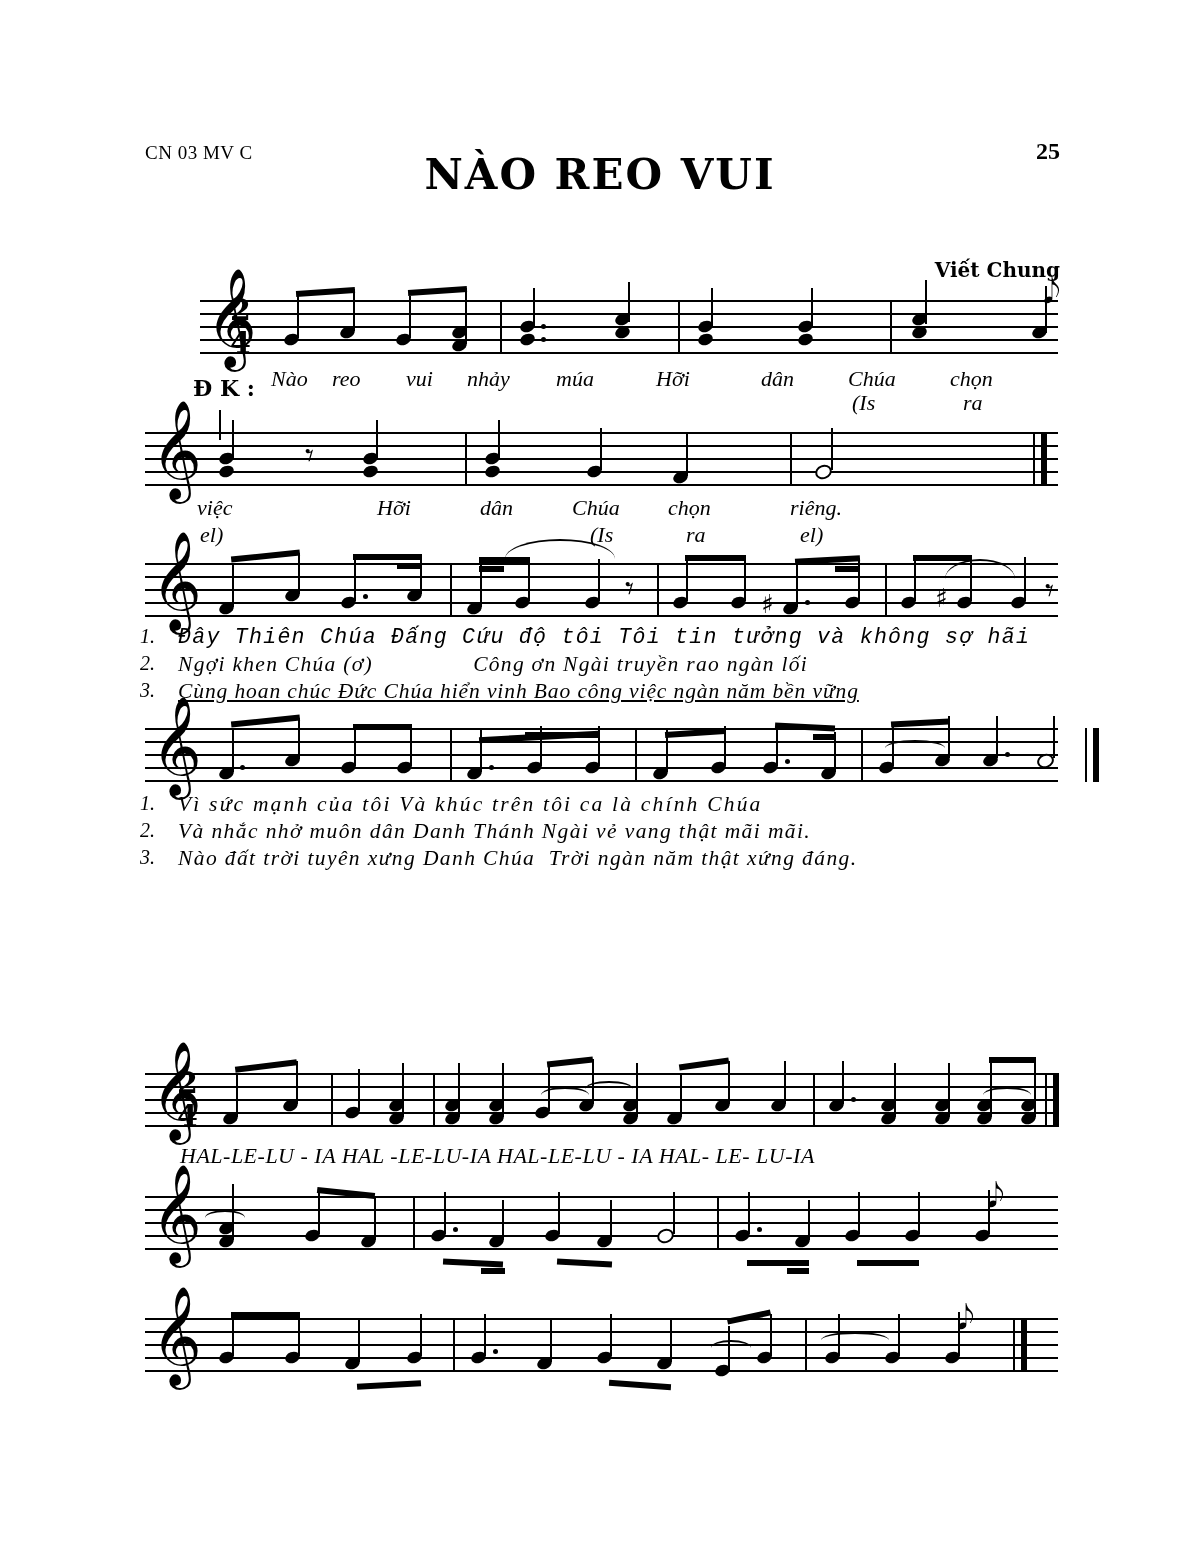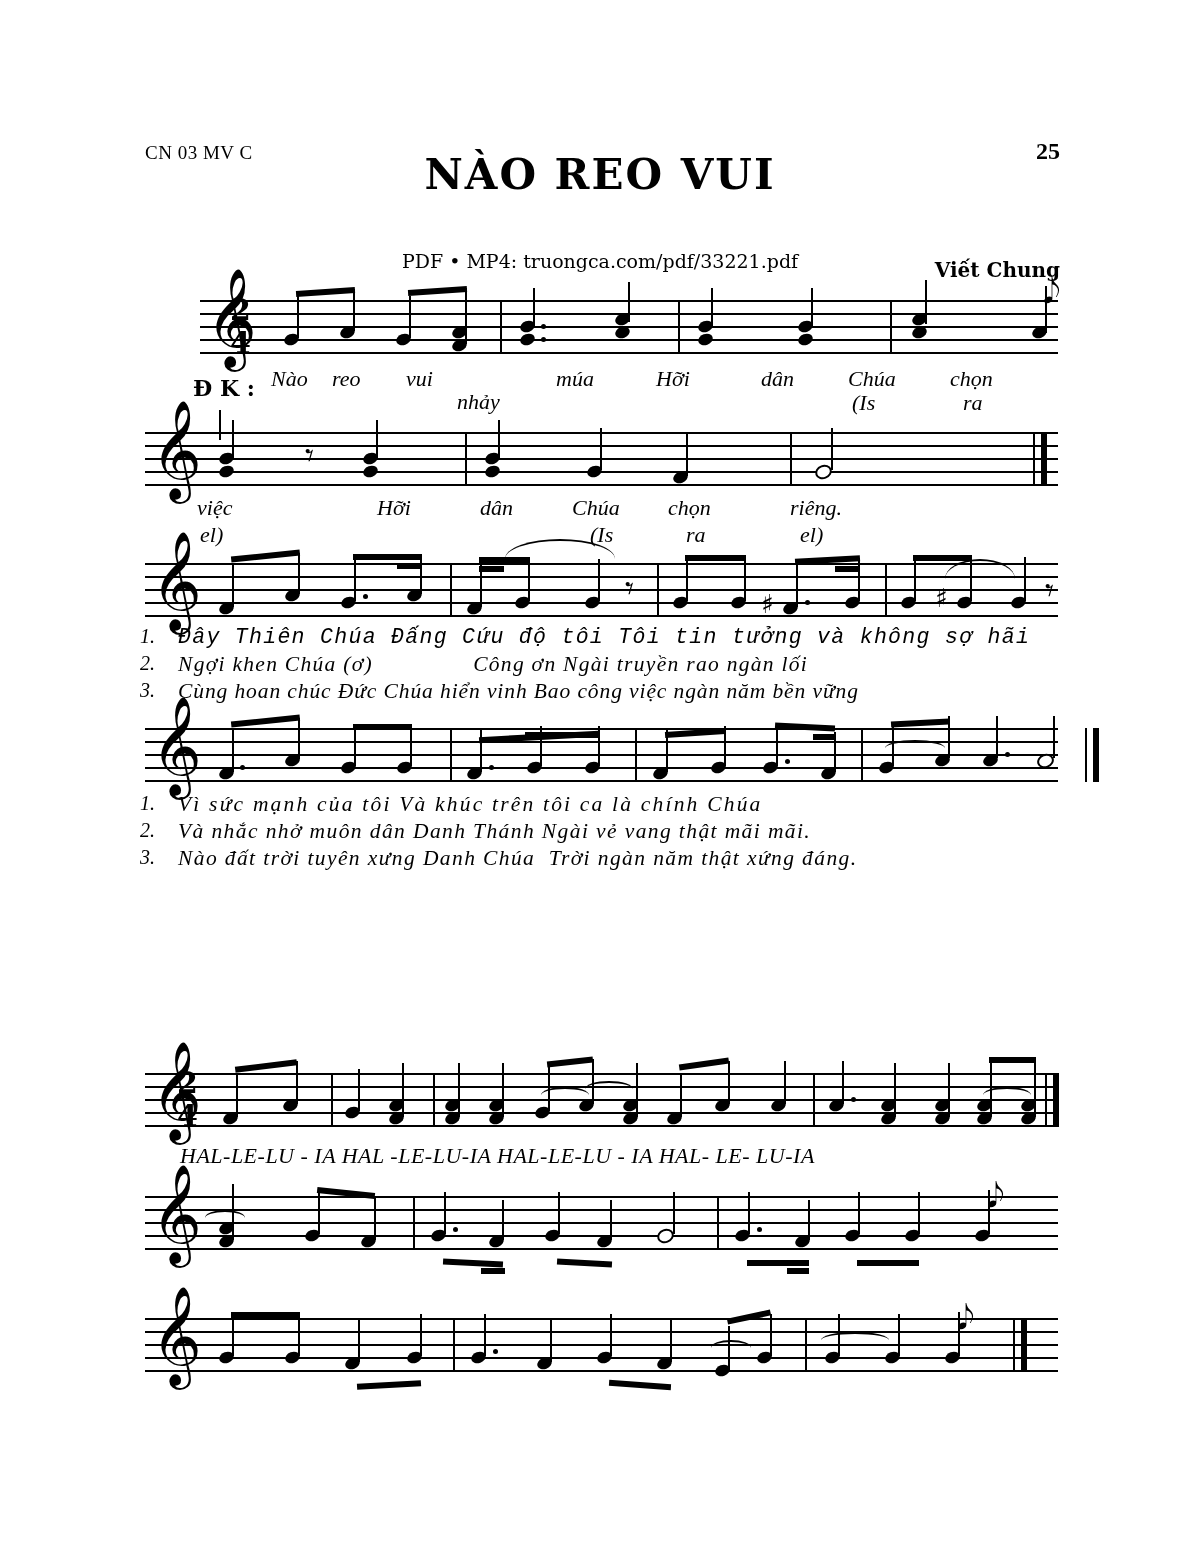--- a/index.html
+++ b/index.html
@@ -217,7 +217,6 @@
   <div class="hdr-code">CN 03 MV C</div>
   <div class="hdr-page">25</div>
   <div class="title-main">NÀO REO VUI</div>
-  <div class="pdf-line">PDF • MP4: truongca.com/pdf/33221.pdf</div>
   <div class="composer">Viết Chung</div>
 
   <div class="staff" style="left:200px; top:300px; width:858px;">

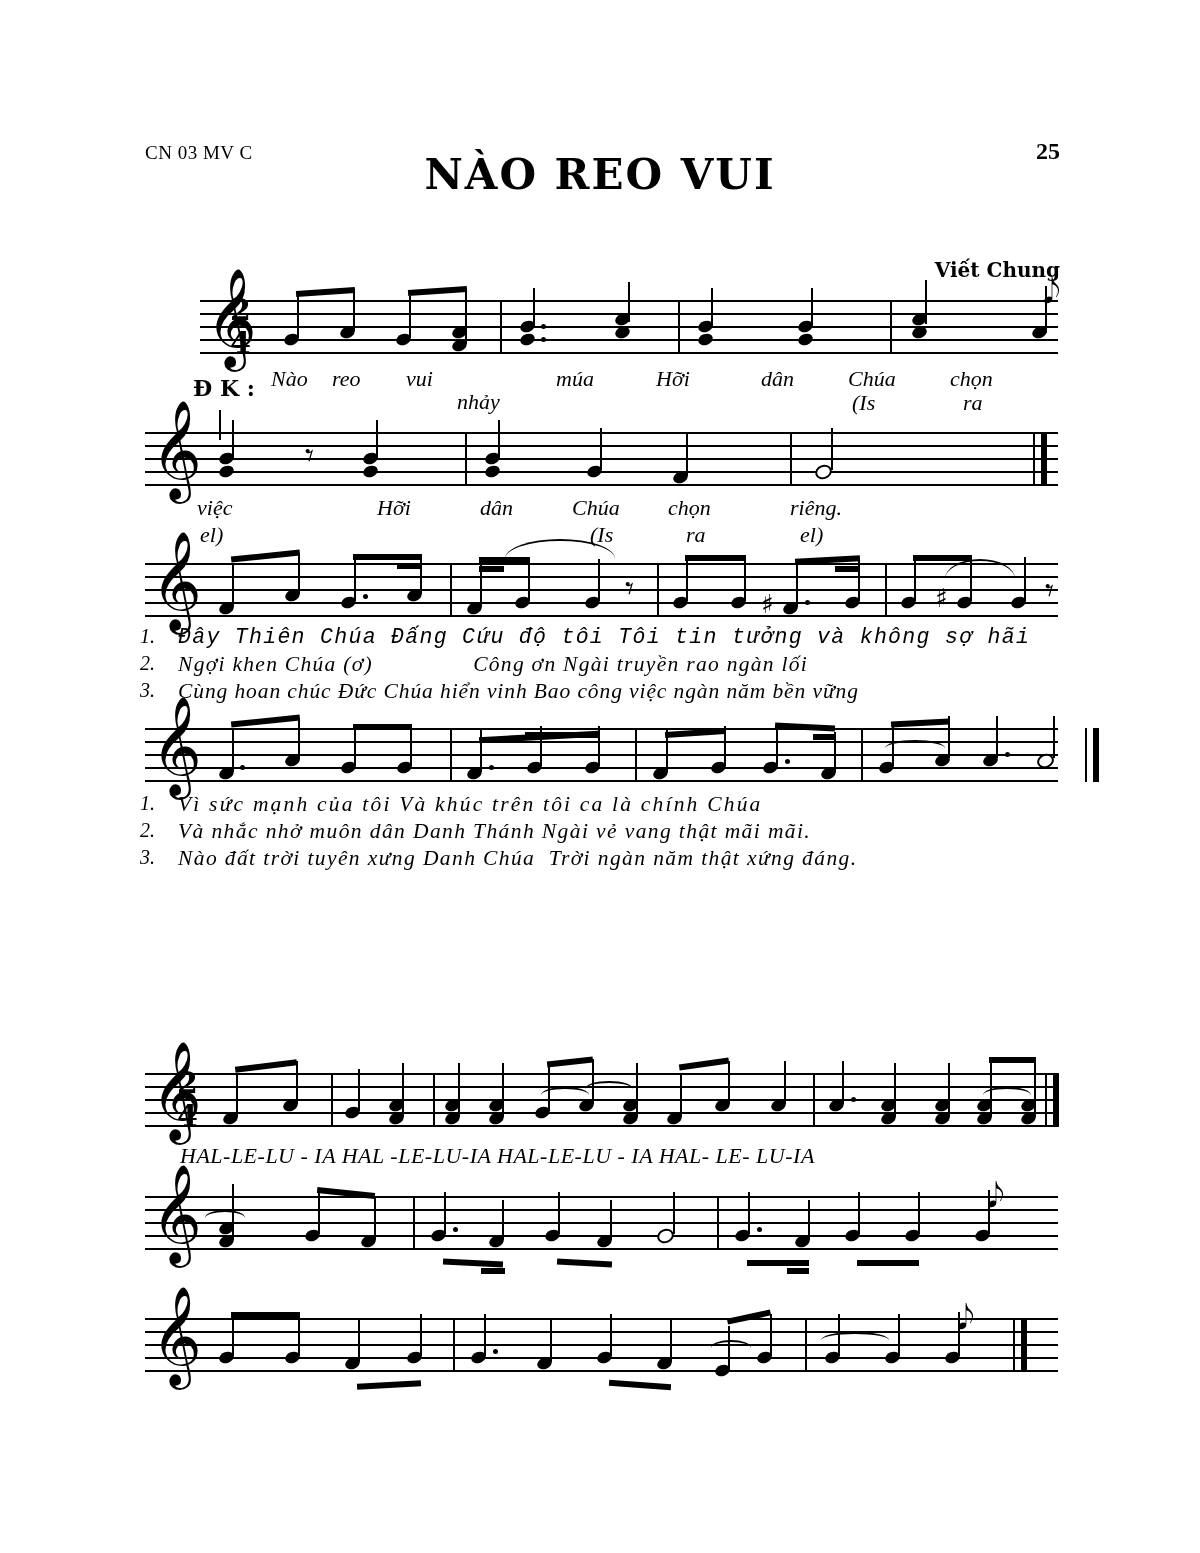--- a/index.html
+++ b/index.html
@@ -281,7 +281,7 @@
   <div class="lyr" style="left:271px; top:366px;">Nào</div>
   <div class="lyr" style="left:332px; top:366px;">reo</div>
   <div class="lyr" style="left:406px; top:366px;">vui</div>
-  <div class="lyr" style="left:457px; top:366px;margin-top:23px;">nhảy</div>
+  <div class="lyr" style="left:467px; top:366px;">nhảy</div>
   <div class="lyr" style="left:556px; top:366px;">múa</div>
   <div class="lyr" style="left:656px; top:366px;">Hỡi</div>
   <div class="lyr" style="left:761px; top:366px;">dân</div>

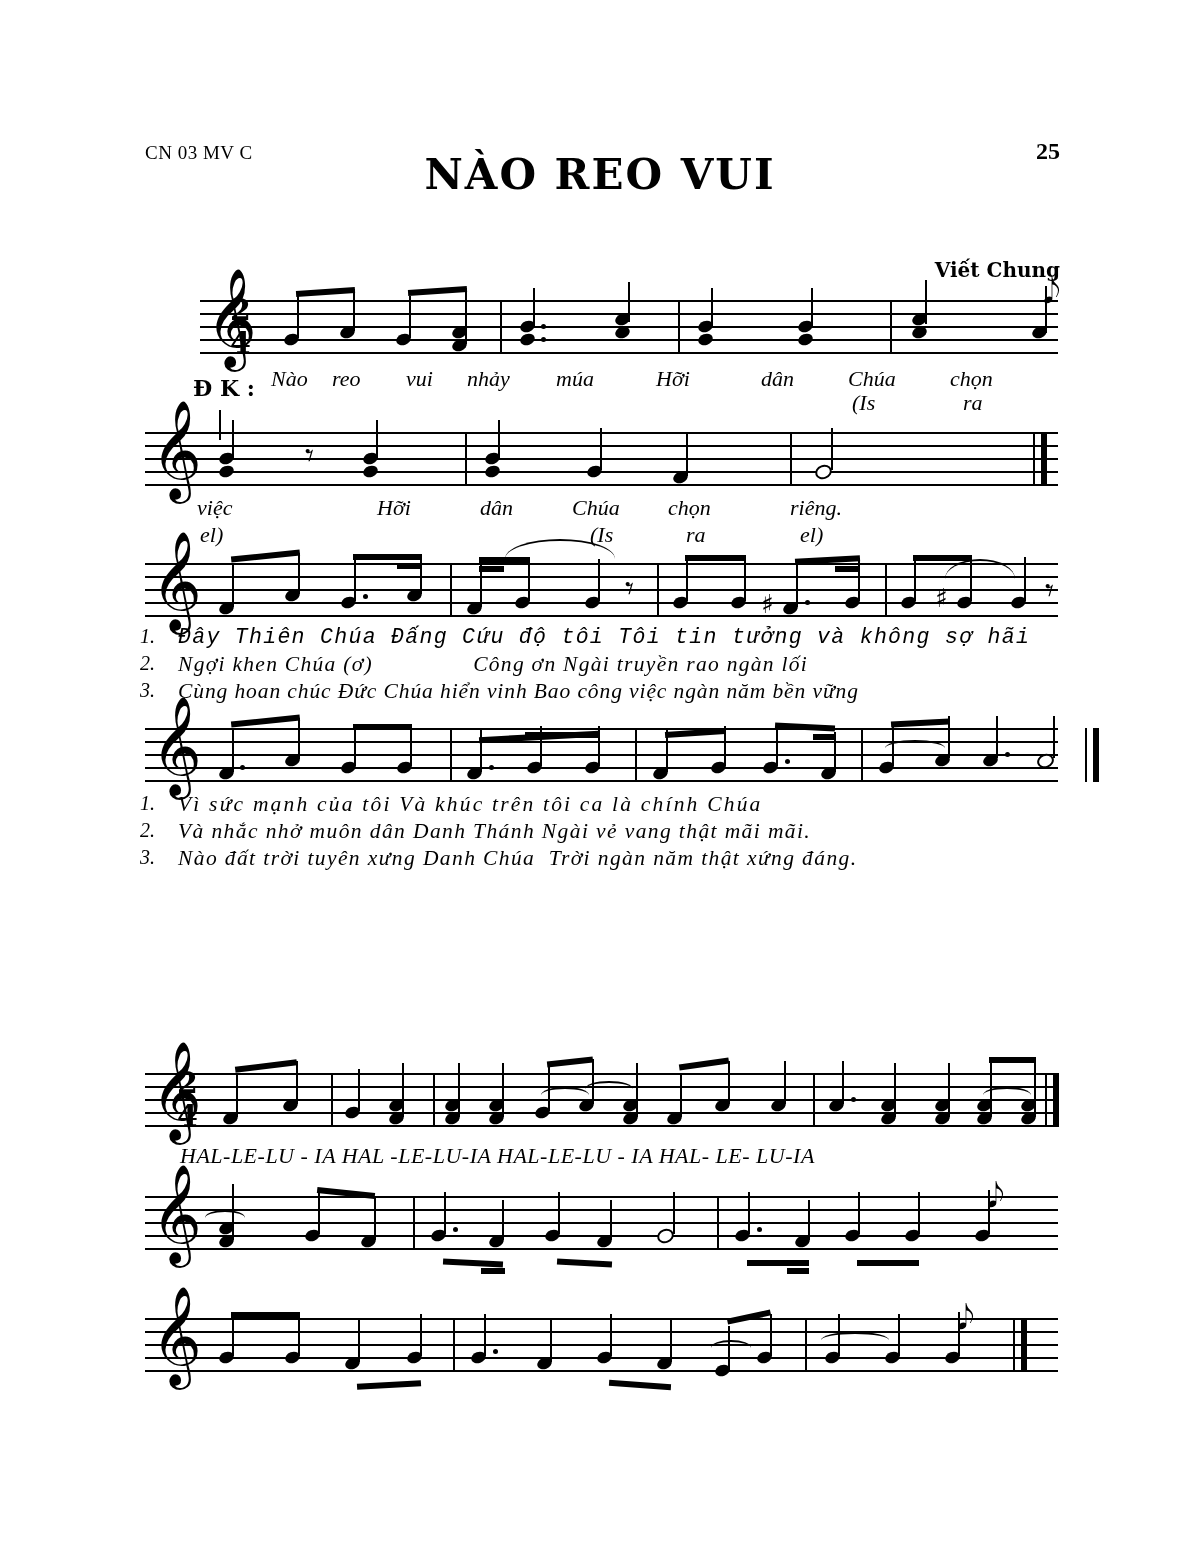--- a/index.html
+++ b/index.html
@@ -421,7 +421,7 @@
   </div>
   <div class="lyr-row" style="left:140px; top:679px;">
     <span class="lyr-num" style="position:static; width:38px;">3.</span>
-    <span style="letter-spacing:0.9px;">Cùng hoan chúc Đức Chúa hiển vinh Bao công việc ngàn năm bền vững</span>
+    <span style="letter-spacing:0.9px;text-decoration:underline;">Cùng hoan chúc Đức Chúa hiển vinh Bao công việc ngàn năm bền vững</span>
   </div>
 
   <div class="staff" style="left:145px; top:728px; width:913px;">

